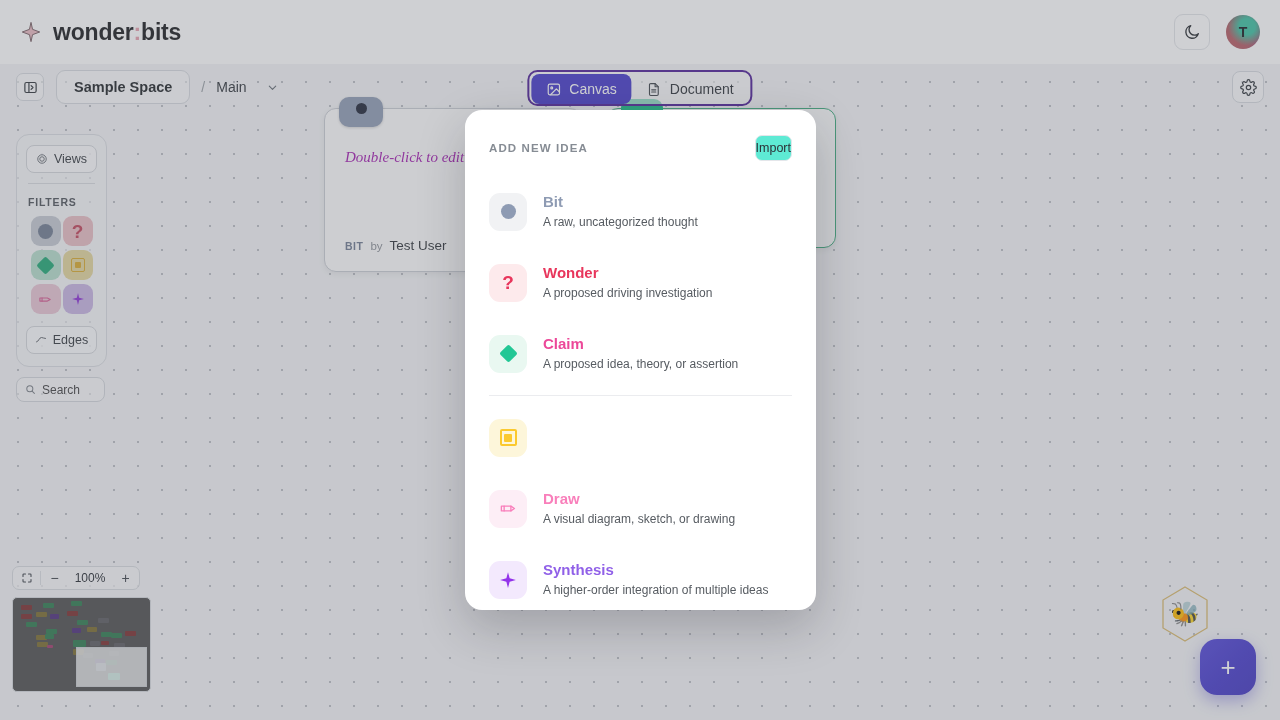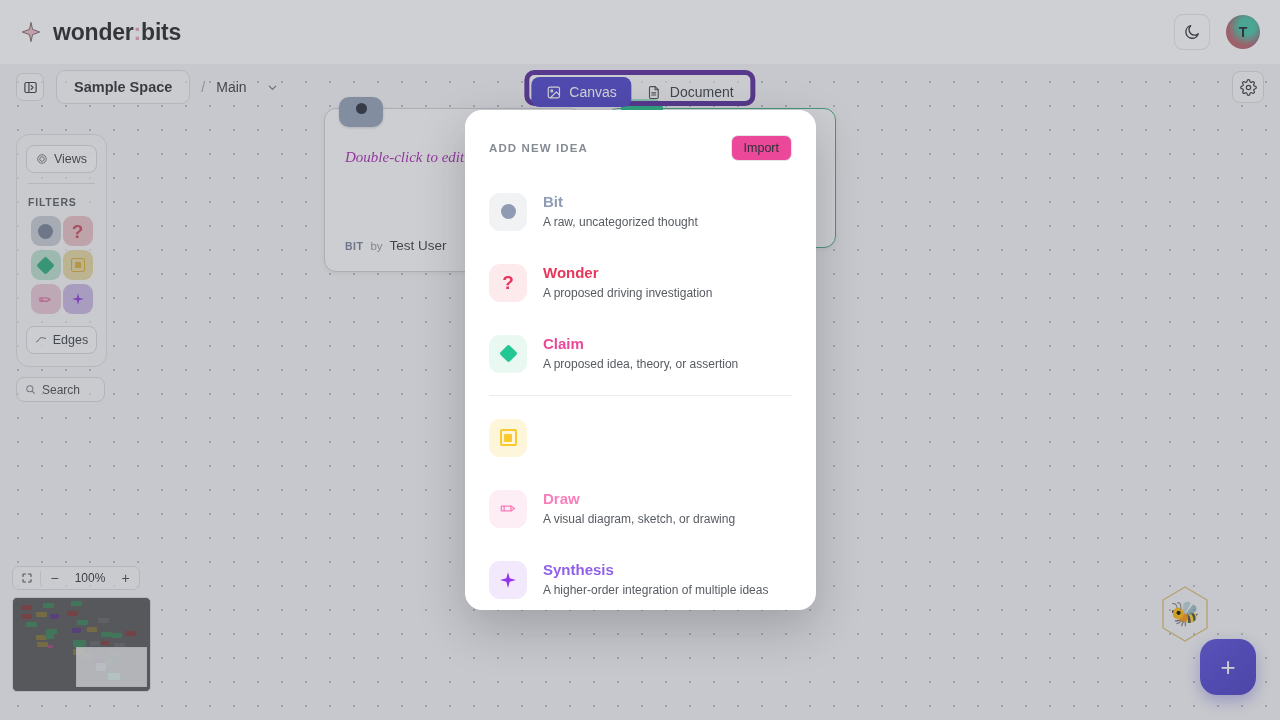--- a/index.html
+++ b/index.html
@@ -165,7 +165,7 @@
     height: 36px;
     display: flex;
     background: rgba(255,255,255,.55);
-    border: 5px solid #4c1d95;
+    border: 2px solid #4c1d95;
     border-radius: 10px;
     padding: 2px;
   }

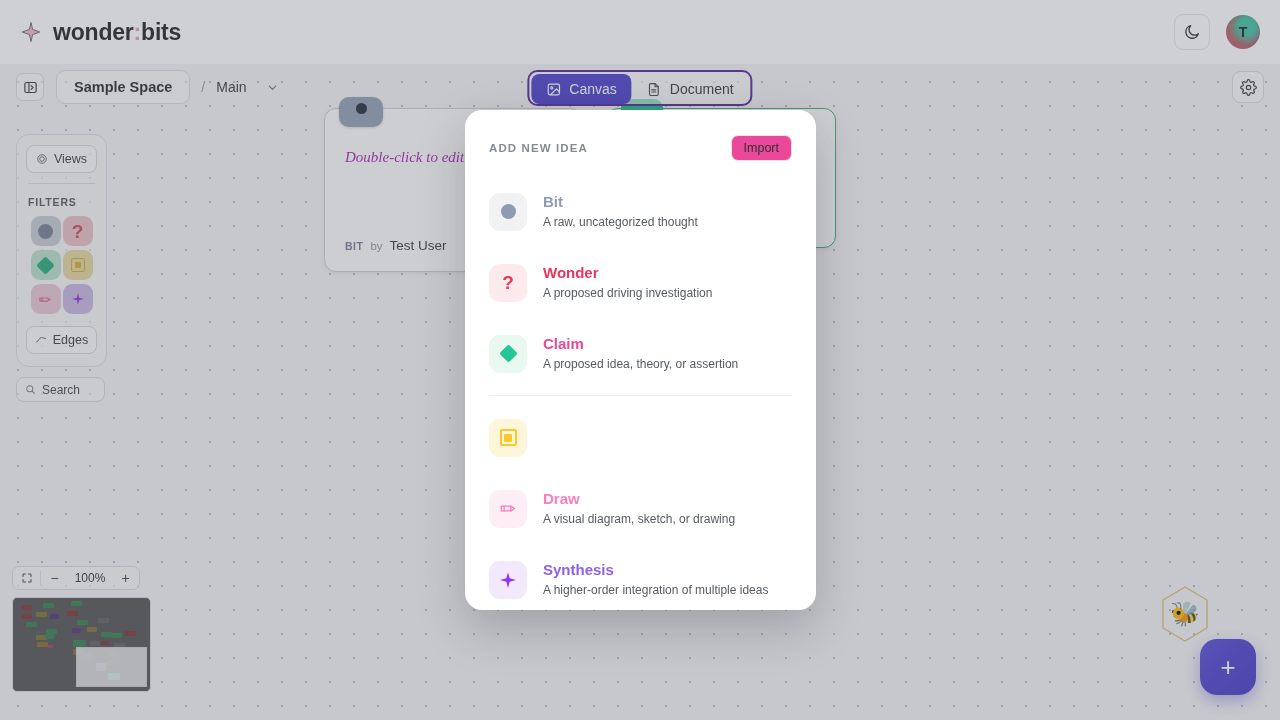--- a/index.html
+++ b/index.html
@@ -338,10 +338,10 @@
     color: #868c94;
   }
   .import-btn {
-    height: 26px; padding: 0 12px;
+    height: 26px; padding: 0 0;
     border: 1px solid #e4e6ea;
     border-radius: 7px;
-    background: #ec4899;
+    background: #5eead4;
     font-size: 12.5px; color: #2c3137;
     display: flex; align-items: center;
     cursor: pointer;

